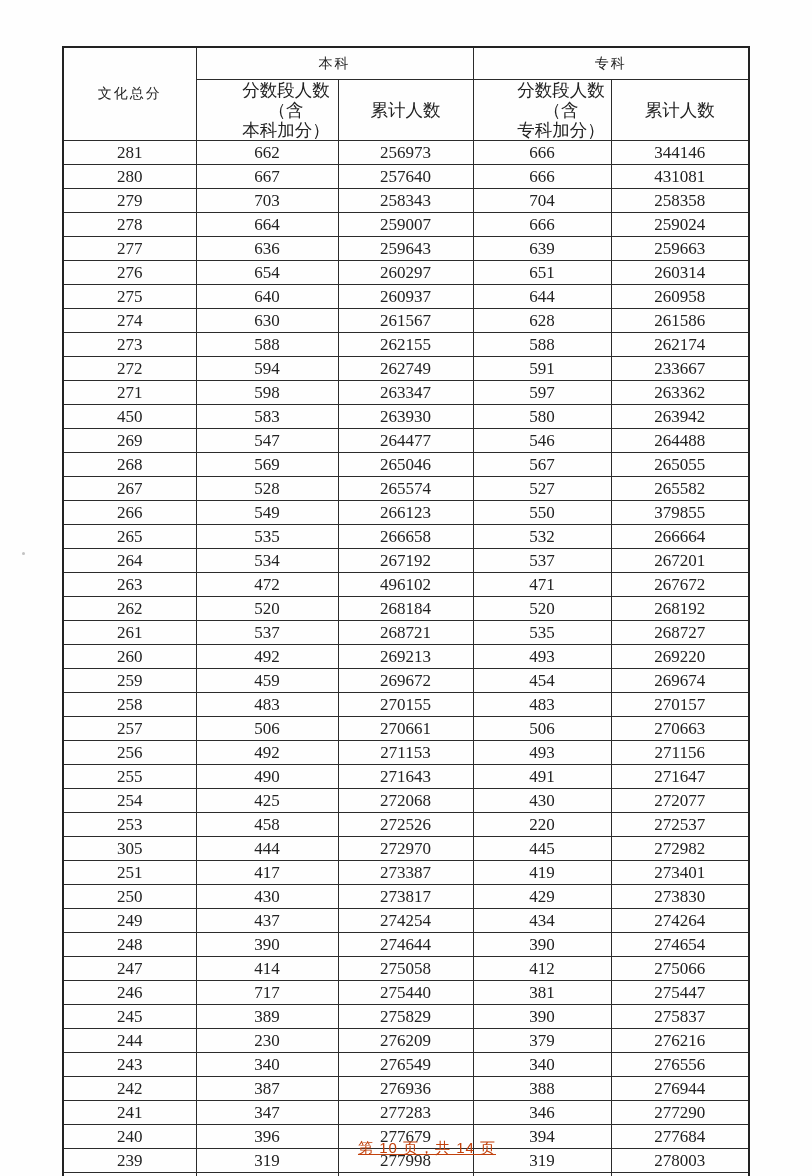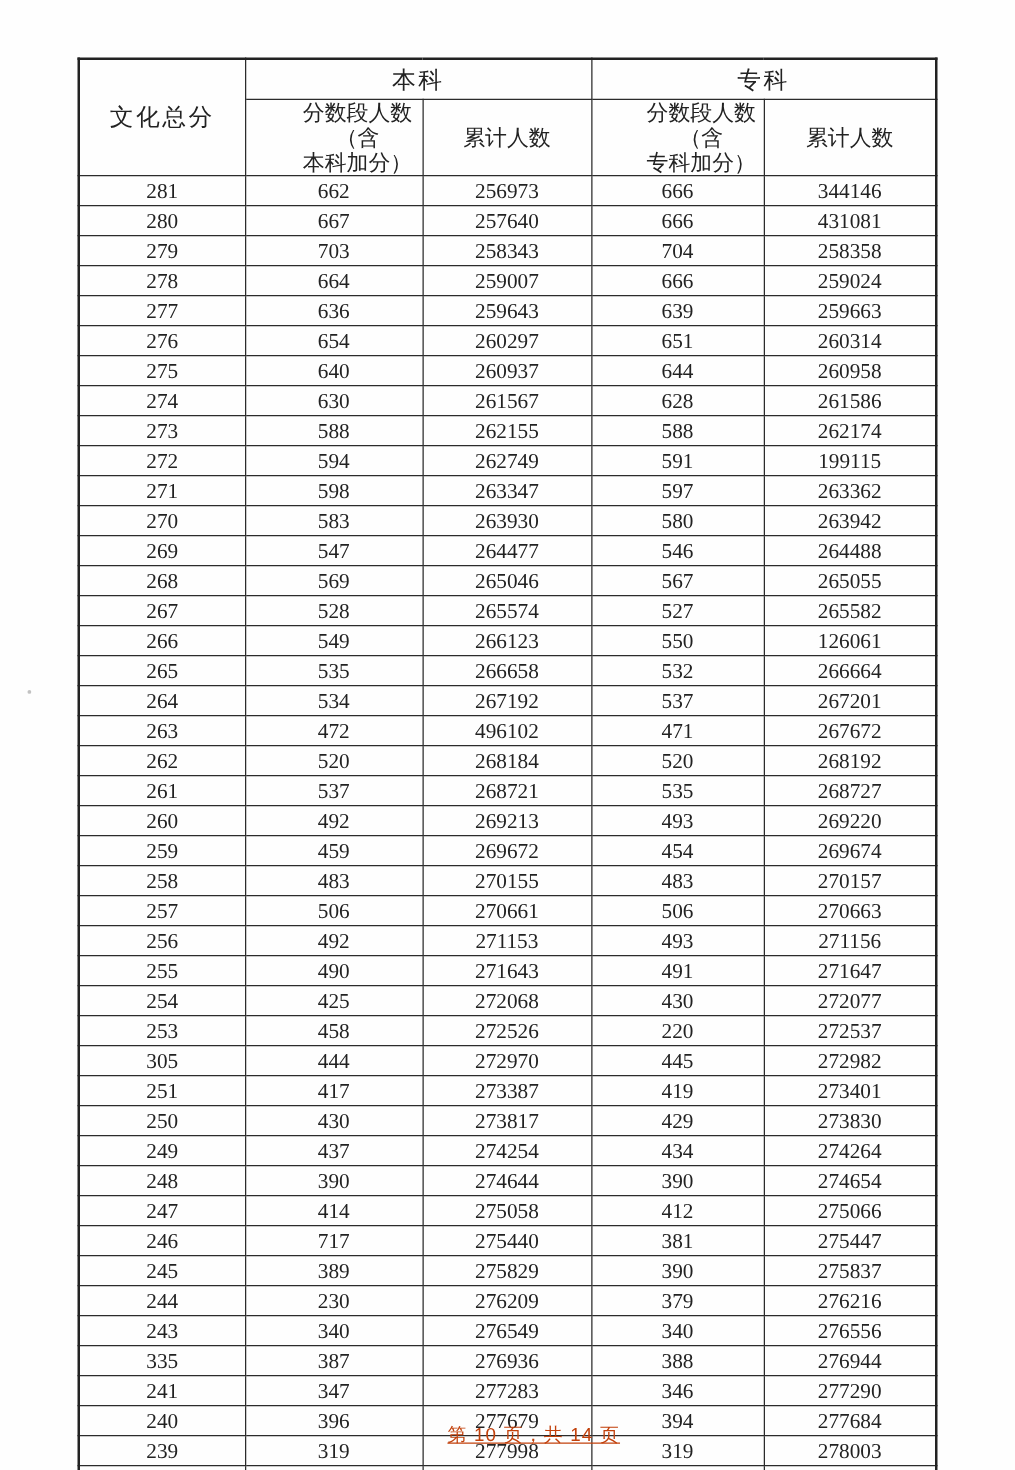--- a/index.html
+++ b/index.html
@@ -40,7 +40,7 @@
   }
   tr.group-header-row th {
     height: 31px;
-    font-size: 19px;
+    font-size: 14px;
     letter-spacing: 2px;
     margin-top: 48px;
   }

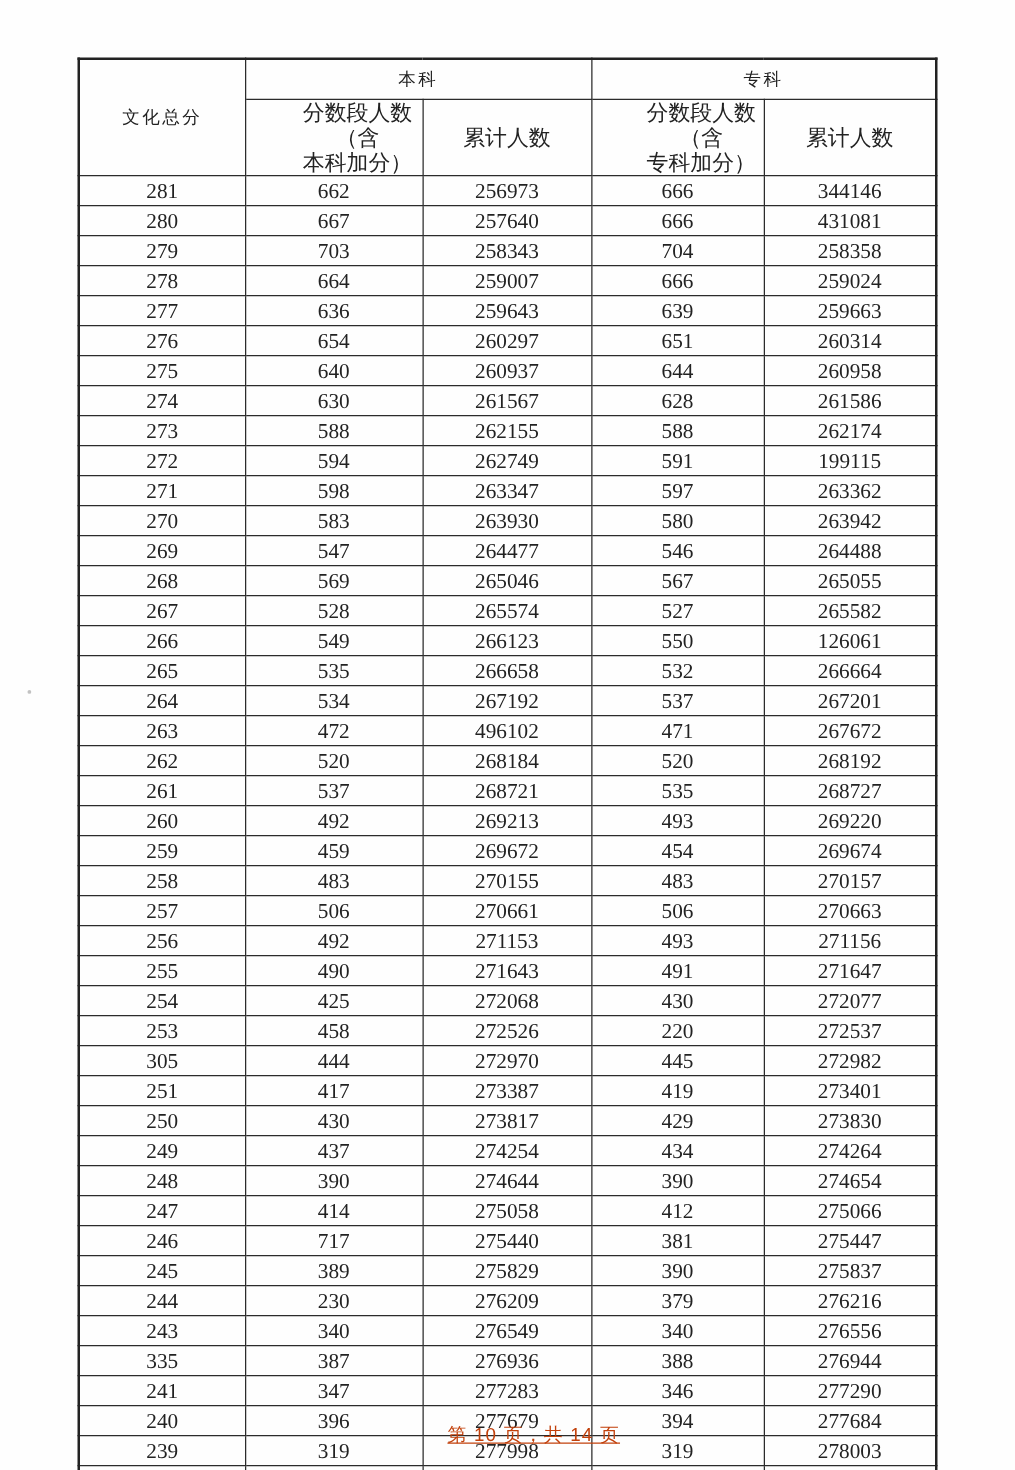--- a/index.html
+++ b/index.html
@@ -182,7 +182,7 @@
       <td>594</td>
       <td>262749</td>
       <td>591</td>
-      <td>199115</td>
+      <td>233667</td>
     </tr>
         <tr>
       <td>271</td>

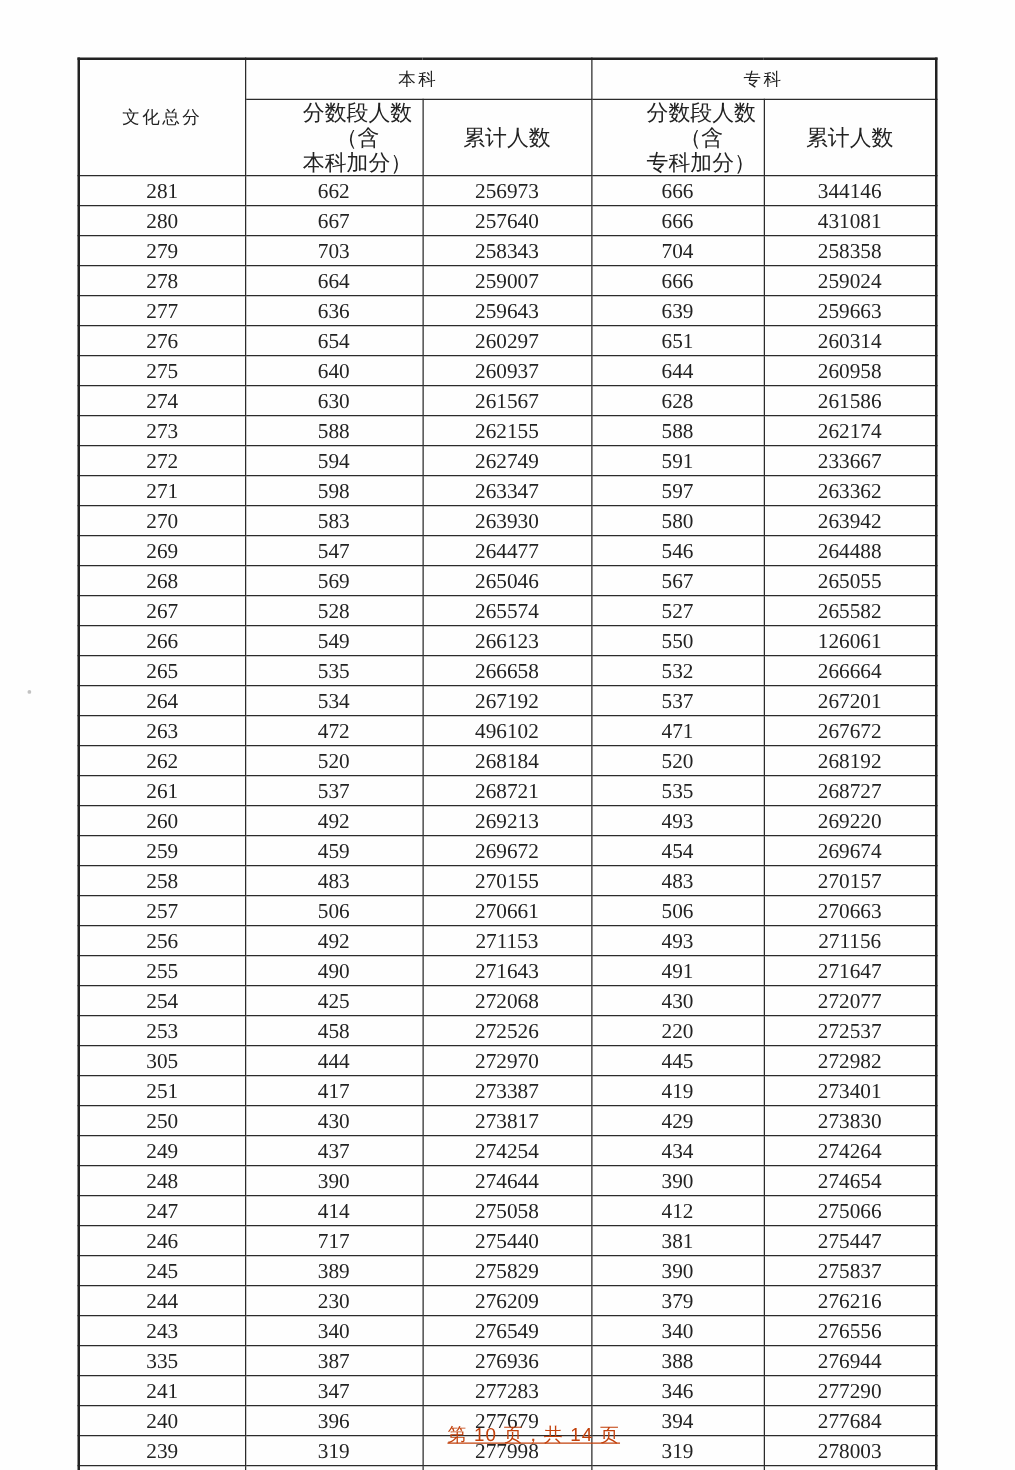--- a/index.html
+++ b/index.html
@@ -192,7 +192,7 @@
       <td>263362</td>
     </tr>
         <tr>
-      <td>270</td>
+      <td>450</td>
       <td>583</td>
       <td>263930</td>
       <td>580</td>

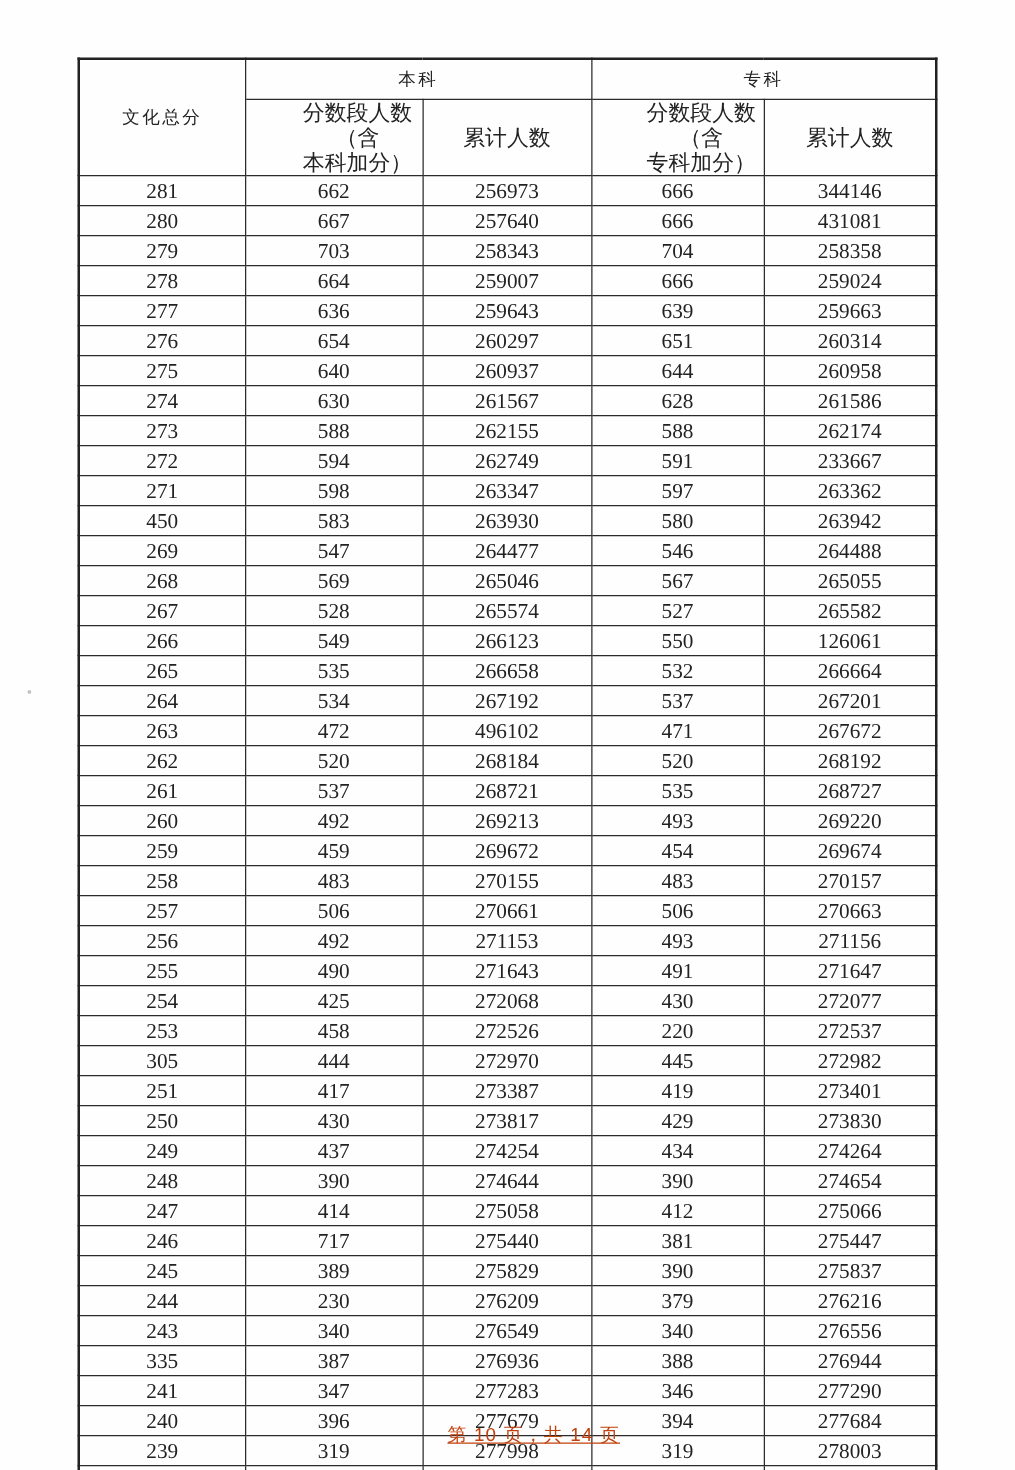--- a/index.html
+++ b/index.html
@@ -224,7 +224,7 @@
       <td>549</td>
       <td>266123</td>
       <td>550</td>
-      <td>126061</td>
+      <td>379855</td>
     </tr>
         <tr>
       <td>265</td>

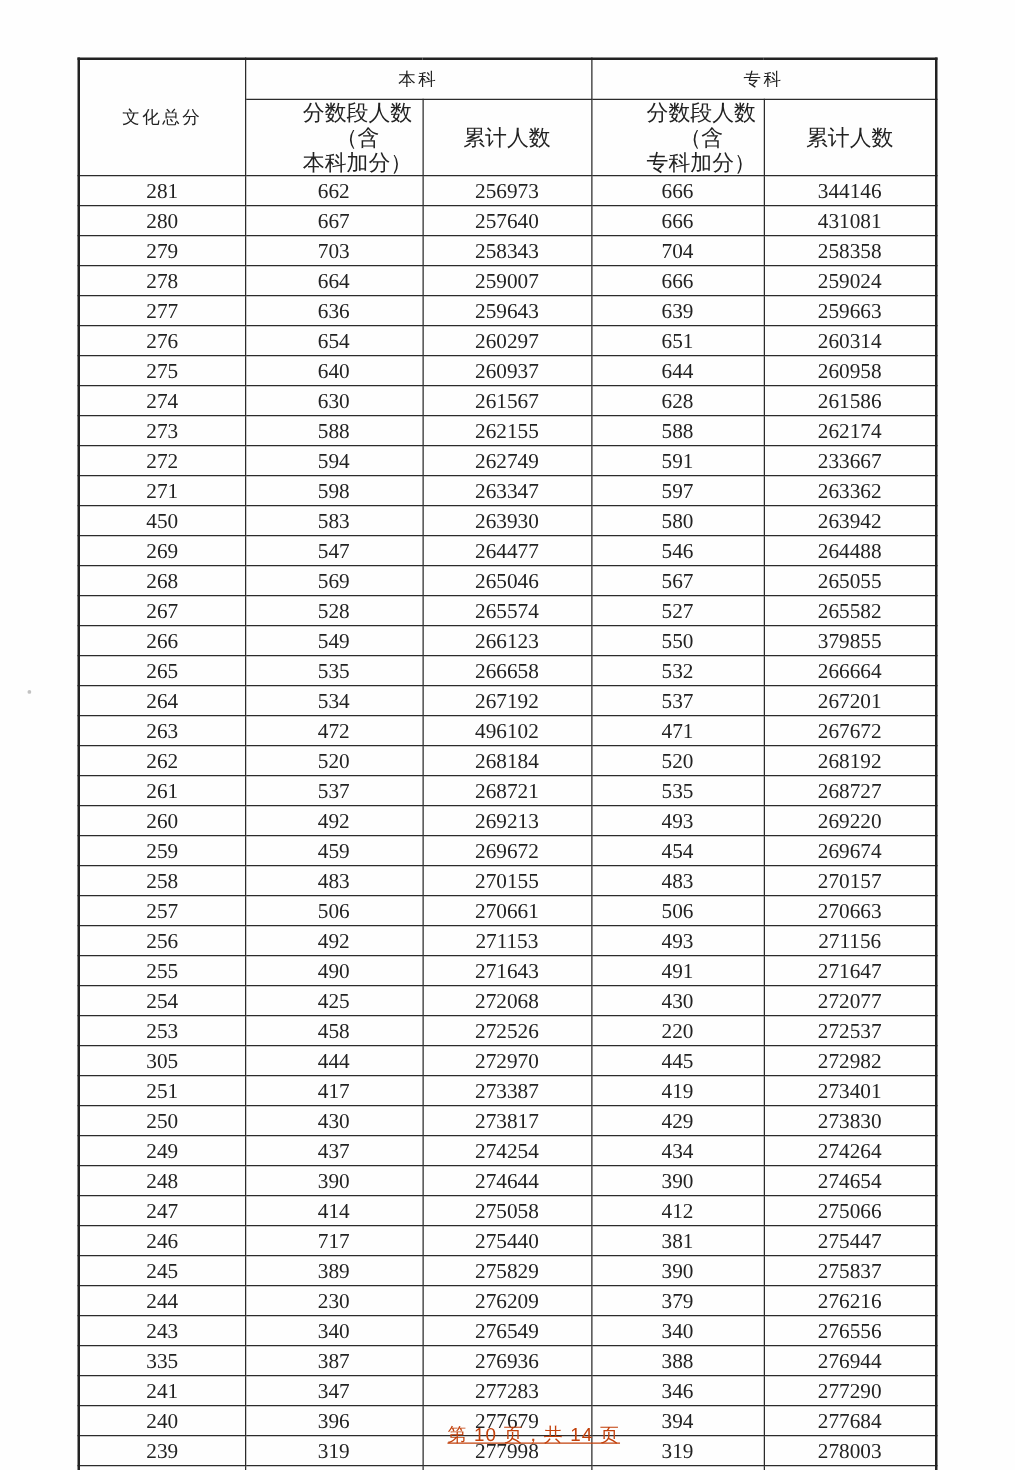--- a/index.html
+++ b/index.html
@@ -388,7 +388,7 @@
       <td>276556</td>
     </tr>
         <tr>
-      <td>335</td>
+      <td>242</td>
       <td>387</td>
       <td>276936</td>
       <td>388</td>

